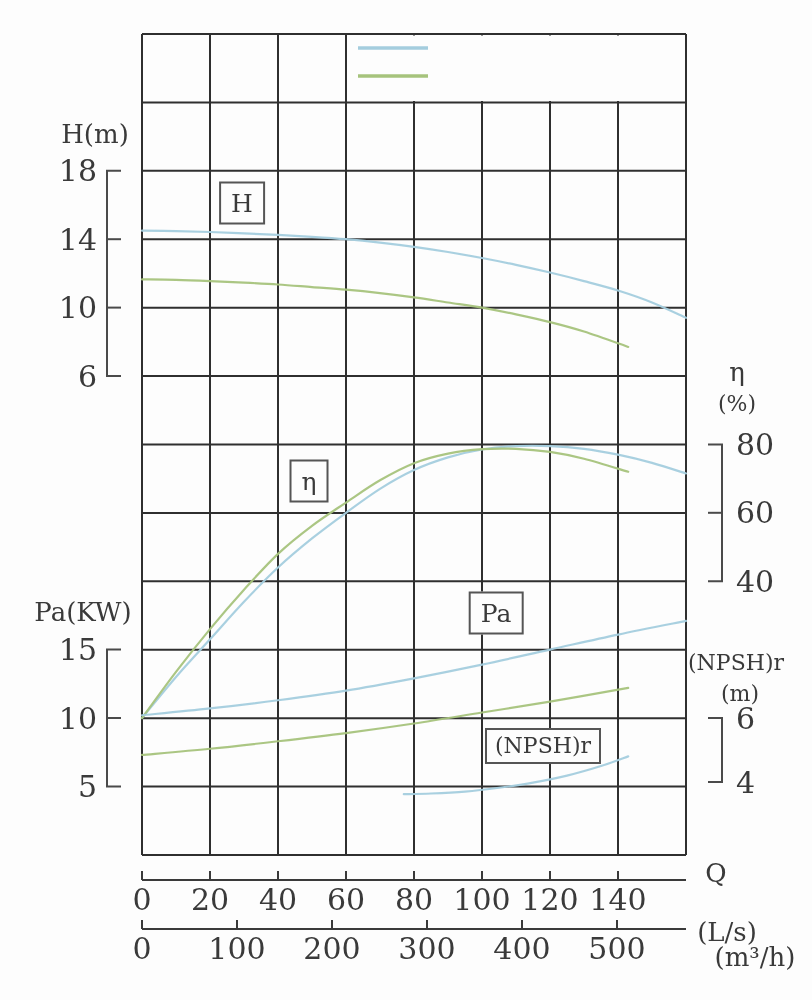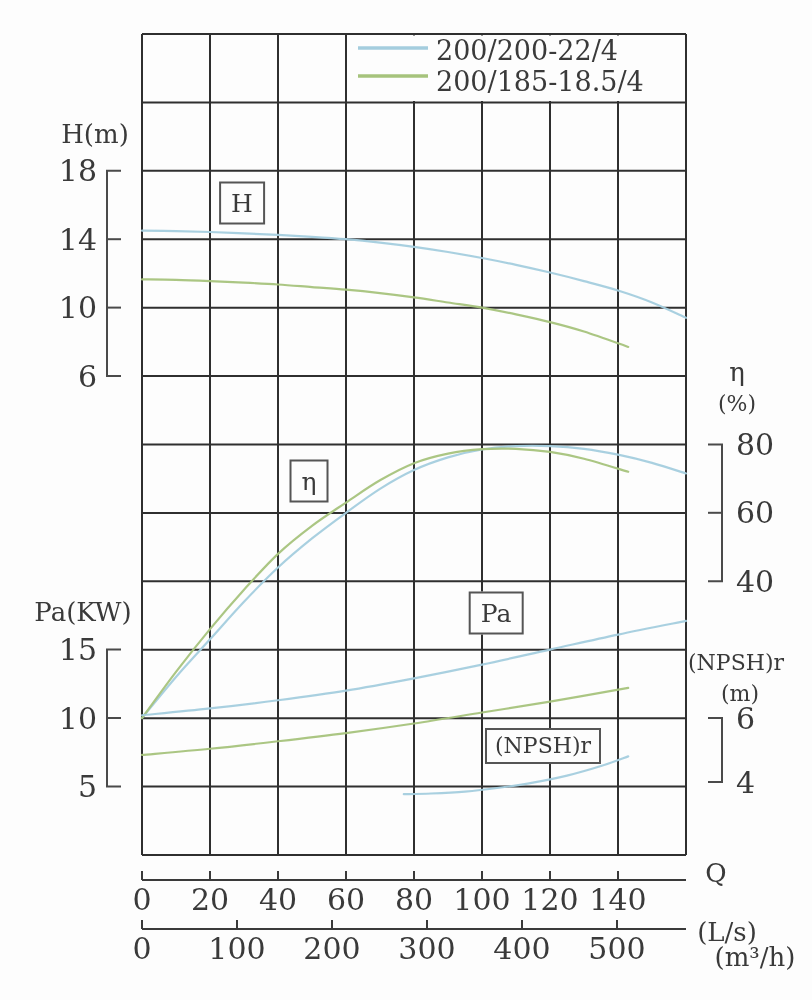--- a/index.html
+++ b/index.html
@@ -110,7 +110,6 @@
       <path d="M403.8,794.16C408.33333333333337,794.0533333333333,420.8,793.9466666666666,431,793.52C441.2,793.0933333333334,453.6666666666667,792.5600000000001,465,791.6C476.3333333333333,790.64,487.6666666666667,789.2533333333333,499,787.76C510.3333333333333,786.2666666666667,521.6666666666666,784.6666666666666,533,782.64C544.3333333333334,780.6133333333333,555.6666666666666,778.3733333333333,567,775.6C578.3333333333334,772.8266666666667,590.8,769.2,601,766C611.2,762.8,623.6666666666667,758,628.2,756.4" fill="none" stroke="#a4cdde" stroke-width="2.2" stroke-linecap="round" opacity="0.95"></path>
     </svg>
 
-  <div class="legend-label" style="left:436px;top:50px;">200/200-22/4</div>
   <div class="legend-label" style="left:436px;top:81px;">200/185-18.5/4</div>
 
   <div class="ctr axis-title" style="left:95px;top:126px;">H(m)</div>

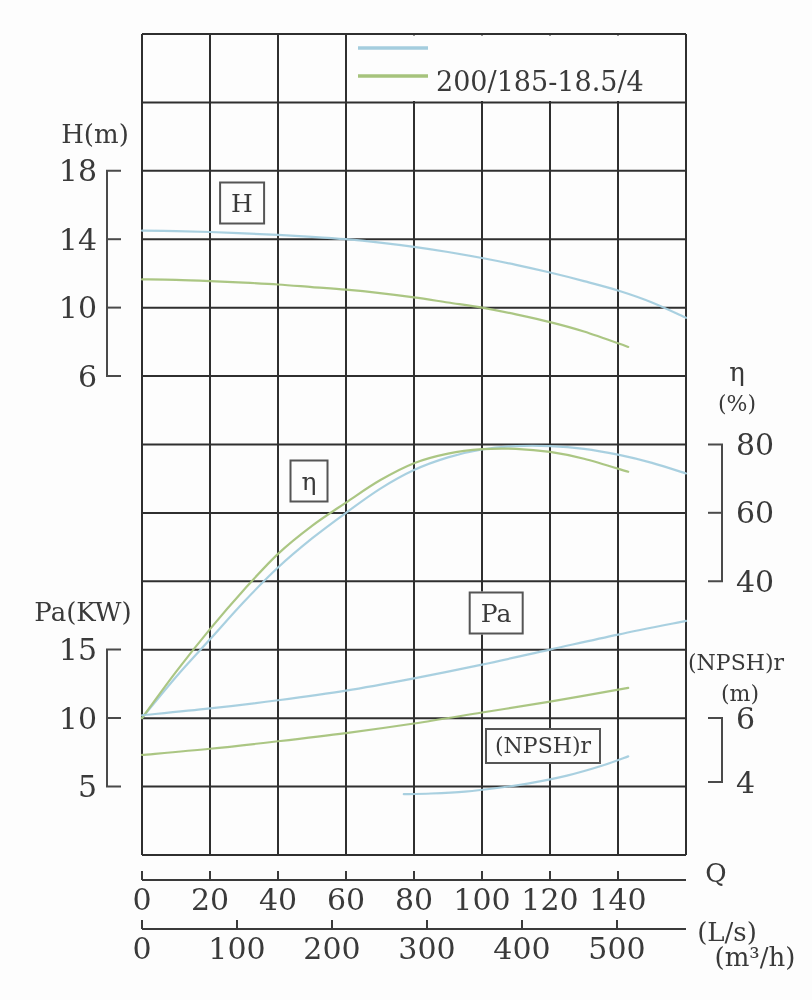--- a/index.html
+++ b/index.html
@@ -110,7 +110,6 @@
       <path d="M403.8,794.16C408.33333333333337,794.0533333333333,420.8,793.9466666666666,431,793.52C441.2,793.0933333333334,453.6666666666667,792.5600000000001,465,791.6C476.3333333333333,790.64,487.6666666666667,789.2533333333333,499,787.76C510.3333333333333,786.2666666666667,521.6666666666666,784.6666666666666,533,782.64C544.3333333333334,780.6133333333333,555.6666666666666,778.3733333333333,567,775.6C578.3333333333334,772.8266666666667,590.8,769.2,601,766C611.2,762.8,623.6666666666667,758,628.2,756.4" fill="none" stroke="#a4cdde" stroke-width="2.2" stroke-linecap="round" opacity="0.95"></path>
     </svg>
 
-  <div class="legend-label" style="left:436px;top:81px;">200/185-18.5/4</div>
 
   <div class="ctr axis-title" style="left:95px;top:126px;">H(m)</div>
   <div class="ctr axis-title" style="left:83px;top:604px;">Pa(KW)</div>

